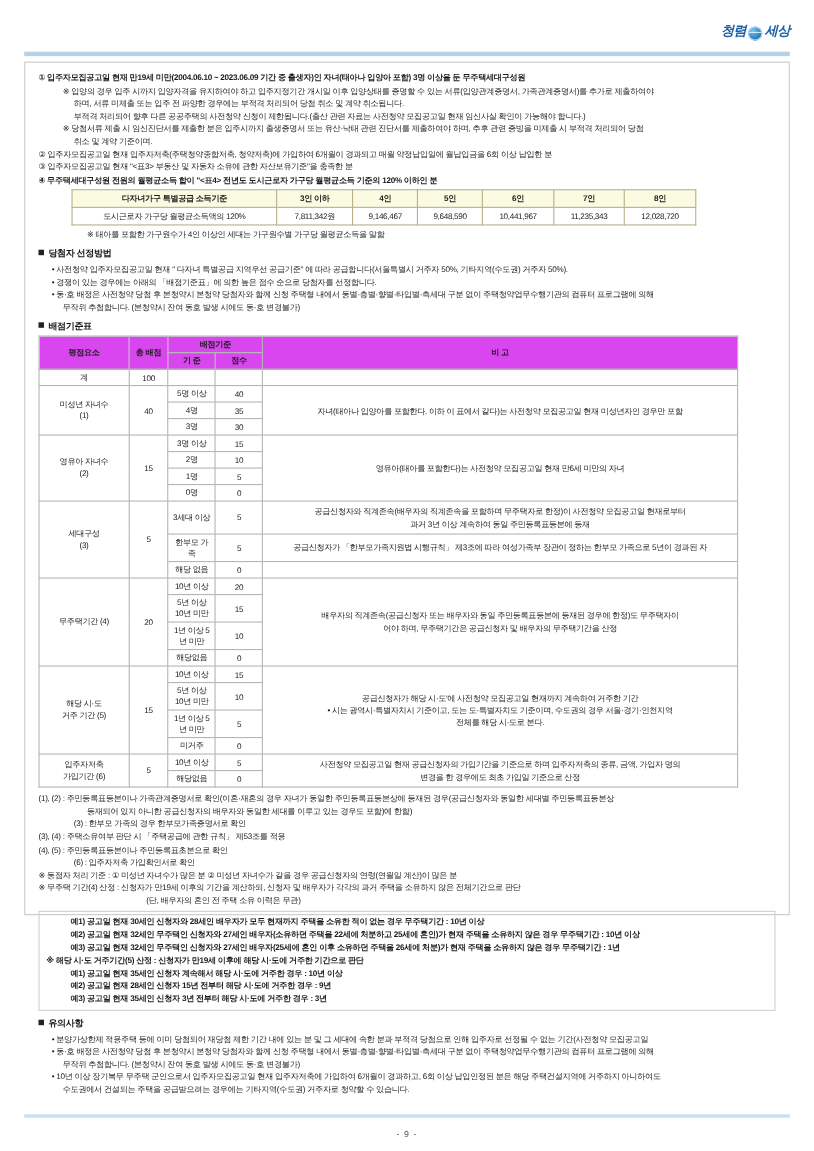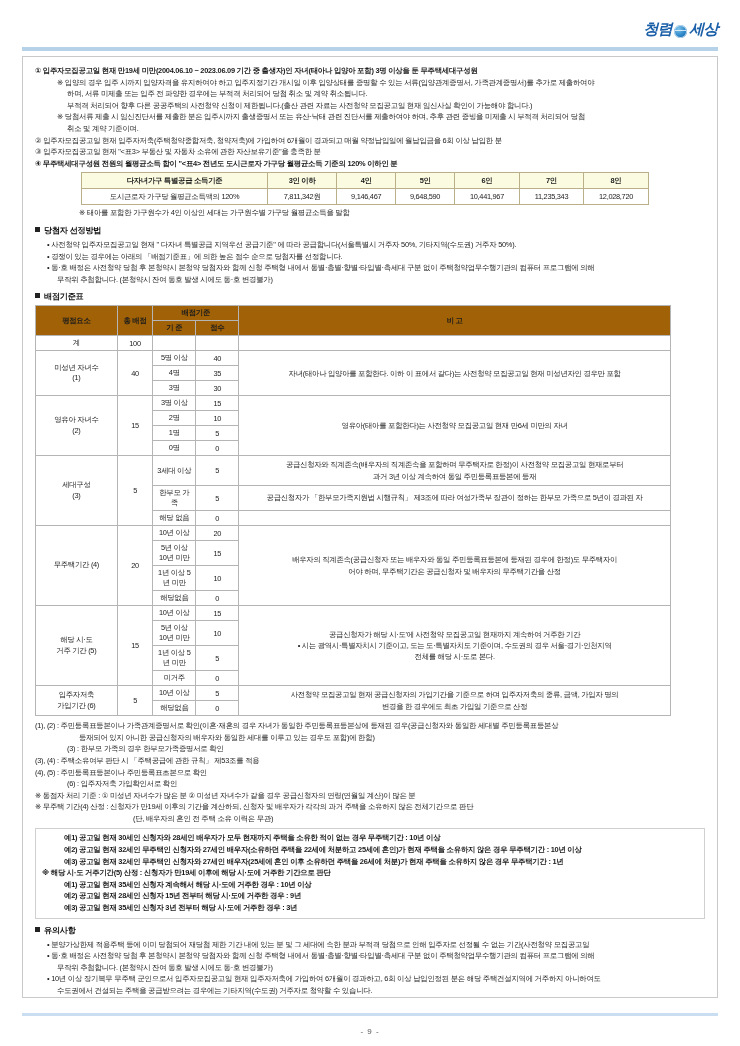--- a/index.html
+++ b/index.html
@@ -24,7 +24,7 @@
     display:flex; align-items:center;
     margin-top:20px;
     font-family:"DejaVu Sans",sans-serif;
-    font-size:15px; font-weight:bold;
+    font-size:12px; font-weight:bold;
     letter-spacing:-0.6px;
     color:#1a5fa8;
     white-space:nowrap;

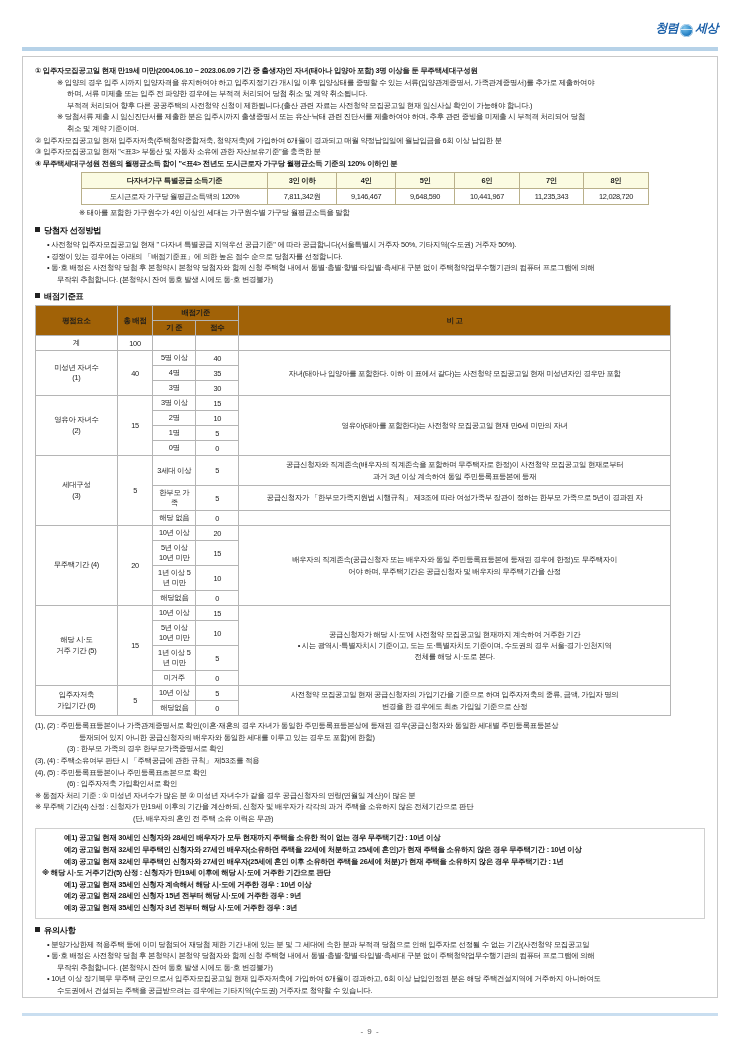--- a/index.html
+++ b/index.html
@@ -51,7 +51,7 @@
     margin:0 22px;
     border:1px solid #c9c9c9;
     padding:8px 10px 10px 10px;
-    height:942px;
+    height:776px;
     background:#fff;
   }
 

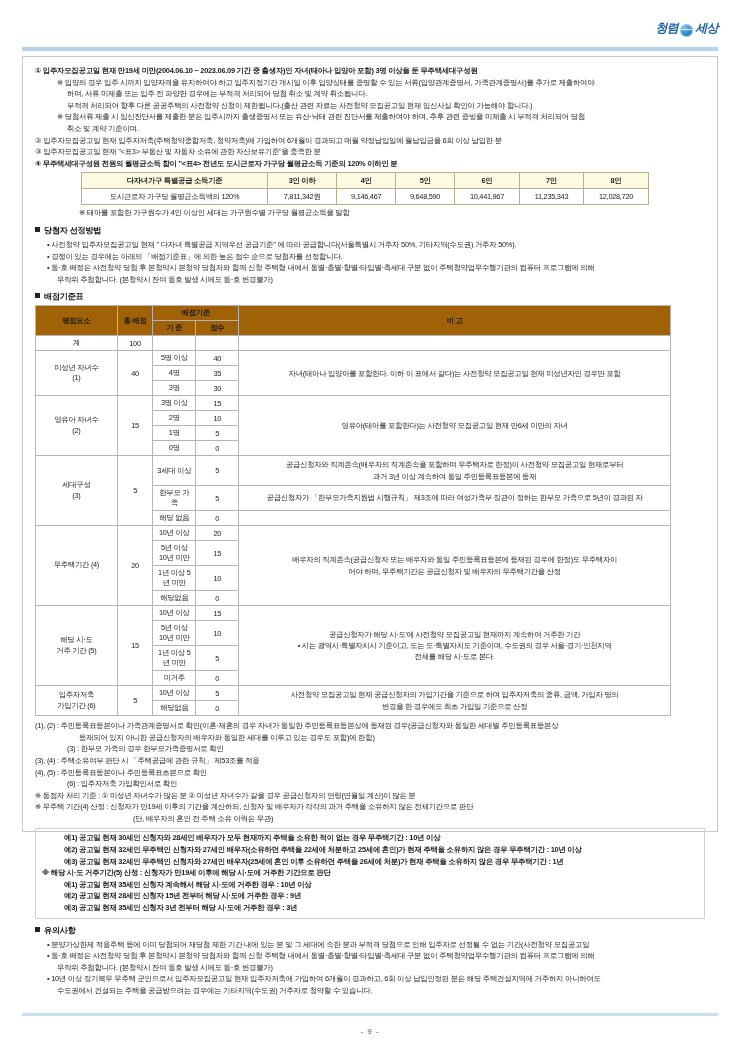--- a/index.html
+++ b/index.html
@@ -85,7 +85,7 @@
   
   table{ border-collapse:collapse; }
   .income-tbl{
-    margin:3px 0 2px 48px;
+    margin:3px 0 2px 32px;
     width:568px;
     font-size:7.4px;
     letter-spacing:-0.3px;

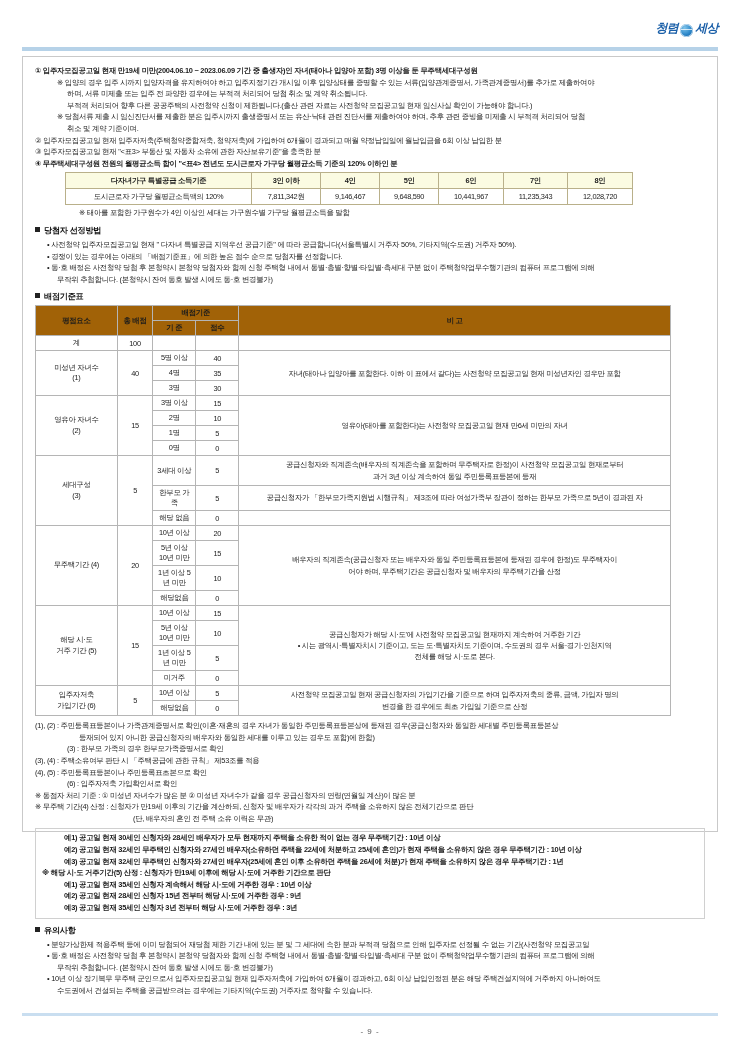--- a/index.html
+++ b/index.html
@@ -120,7 +120,7 @@
     color:#1b1b1b;
   }
   .score-tbl thead th{
-    background:#a16207;
+    background:#d946ef;
     font-weight:bold;
     height:13px;
   }

